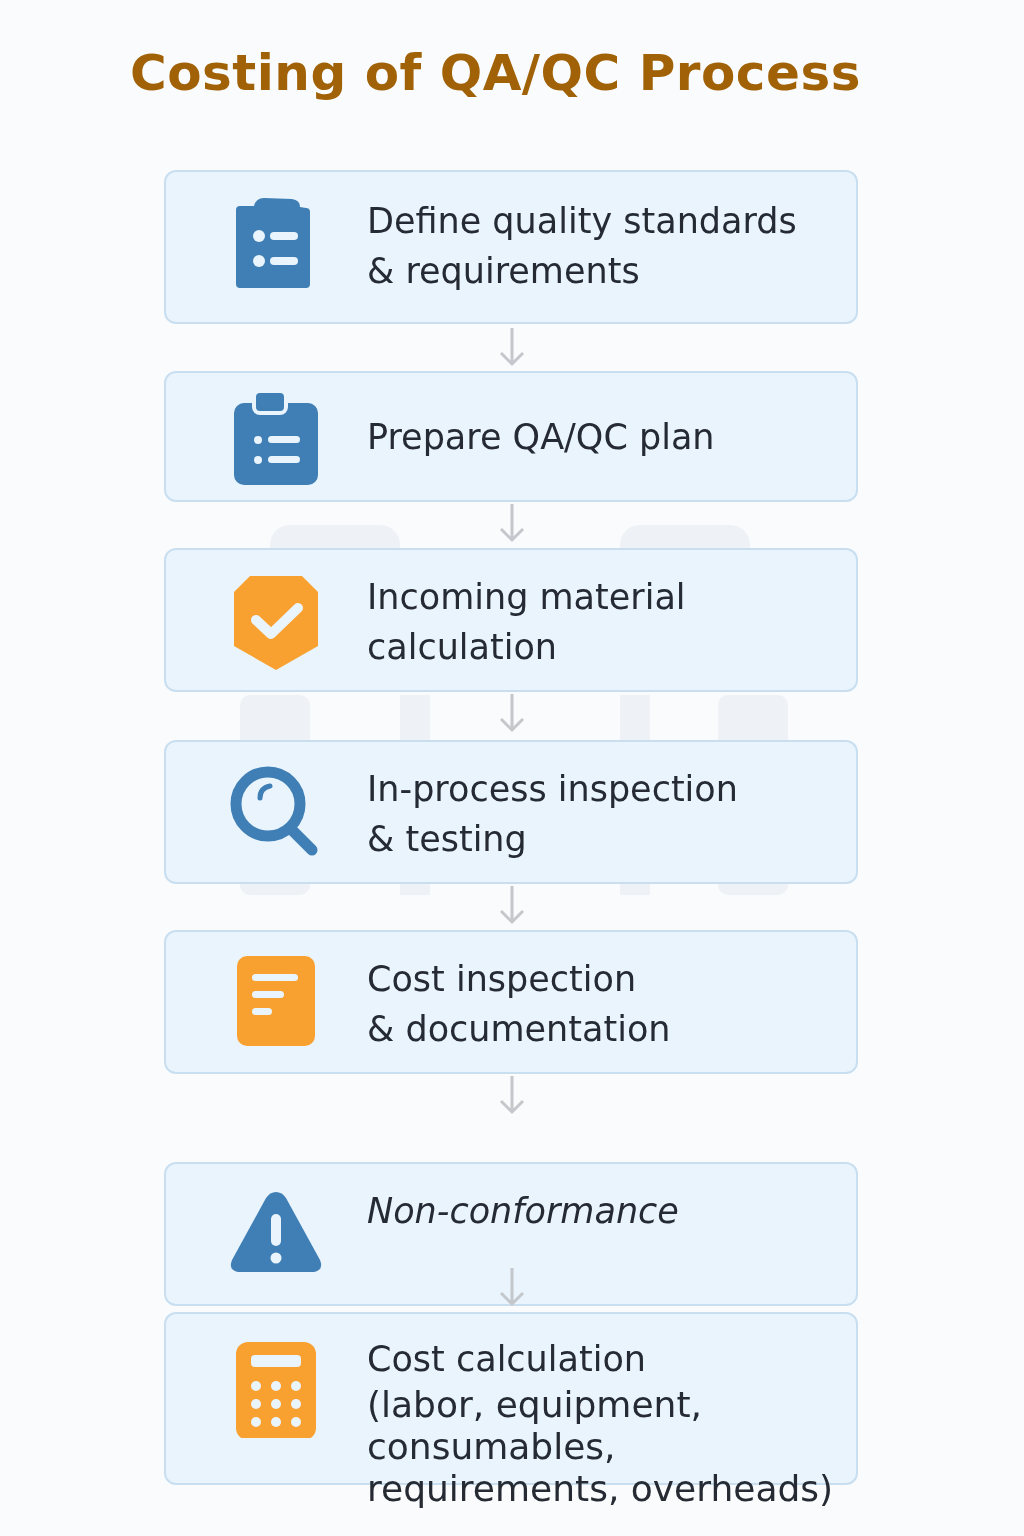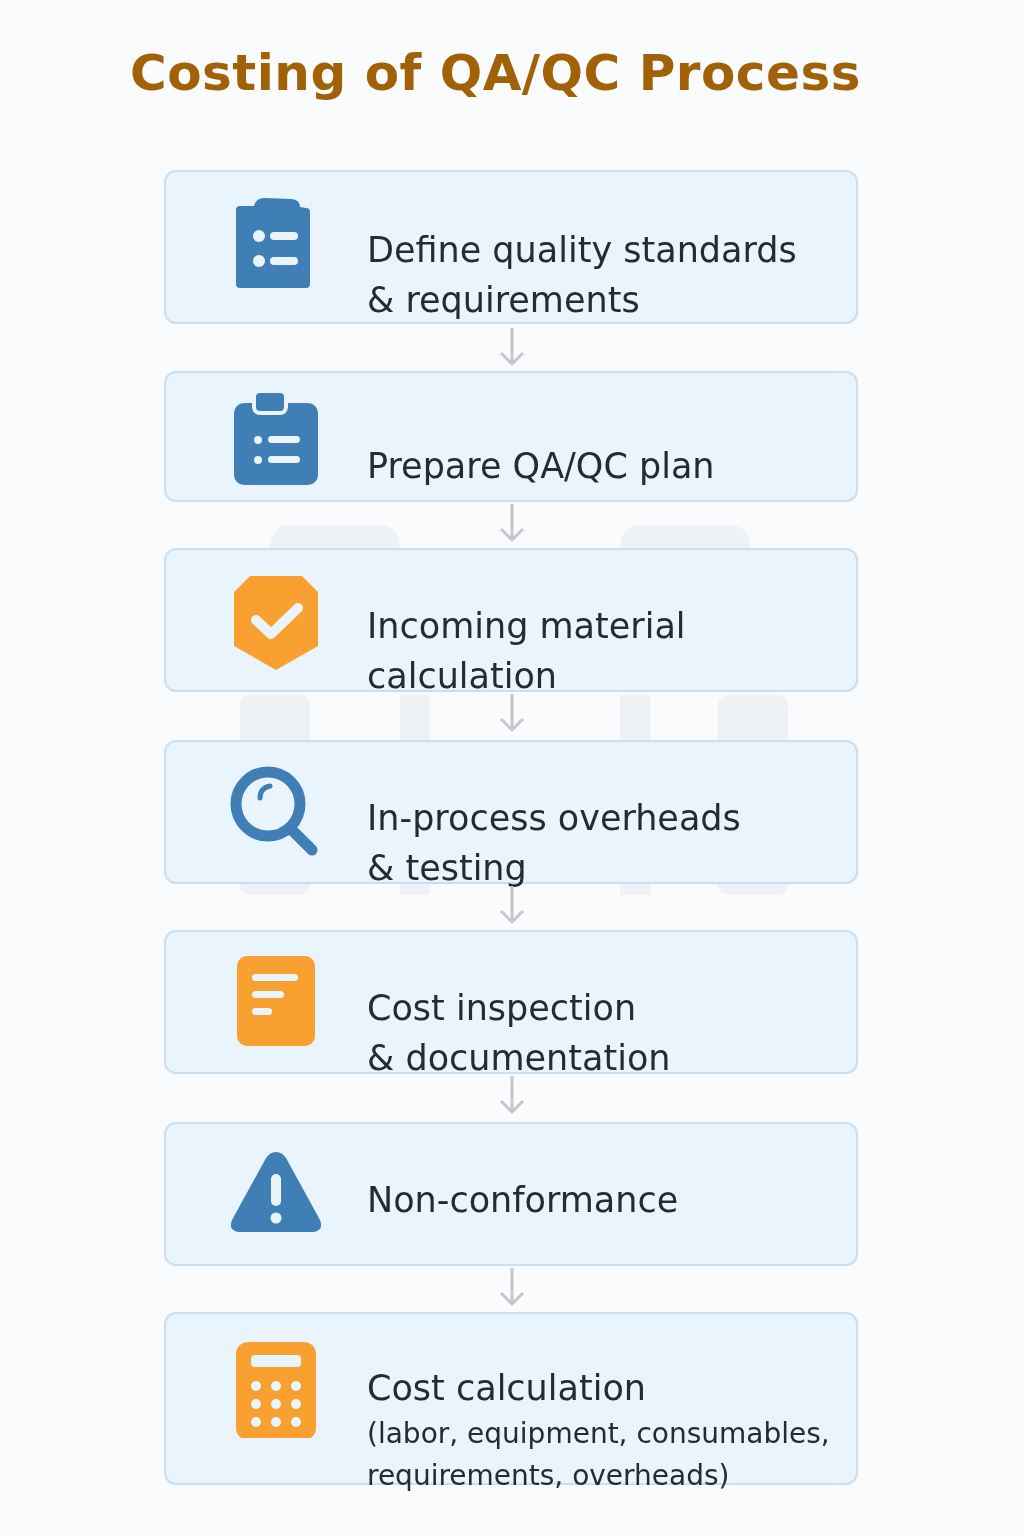--- a/index.html
+++ b/index.html
@@ -30,7 +30,6 @@
     position: absolute; left: 201px; right: 20px;
     color: #262b33; font-size: 35px; line-height: 50px;
     font-family: "DejaVu Sans", sans-serif;
-    margin-top: 29px;
   }
   .sub { font-size: 28px; line-height: 42px; }
   .arrow {

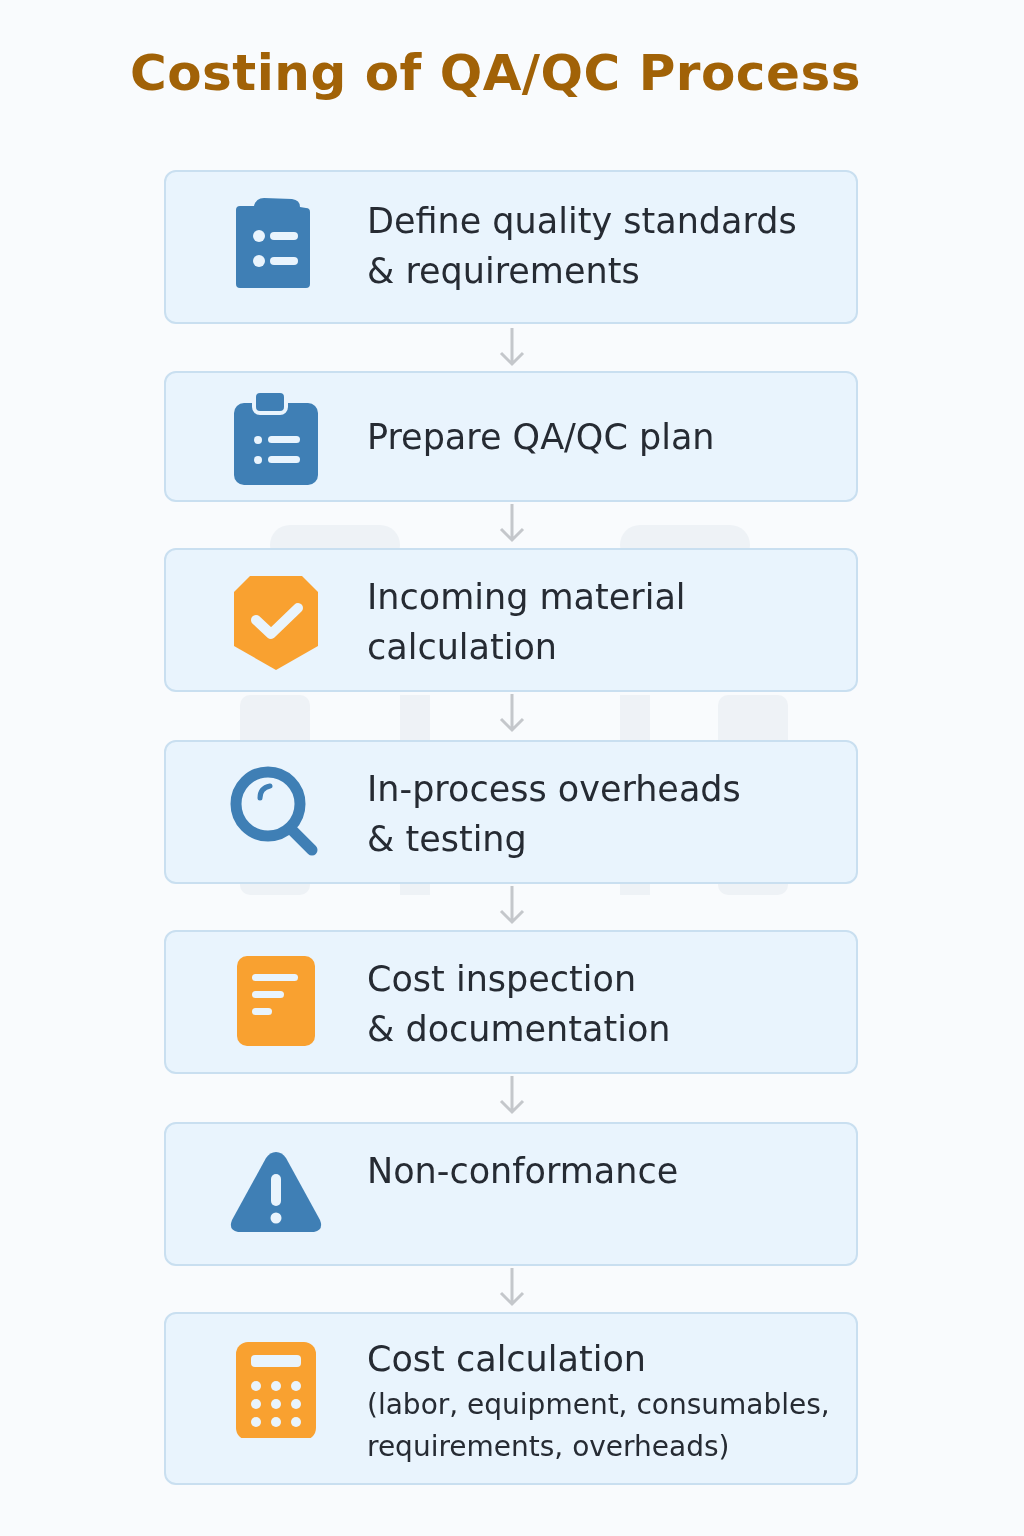--- a/index.html
+++ b/index.html
@@ -113,7 +113,7 @@
       </svg>
   </div>
   <div class="label" style="top:22px;">
-    <div>In-process overheads</div>
+    <div>In-process inspection</div>
       <div>&amp; testing</div>
   </div>
 </div>

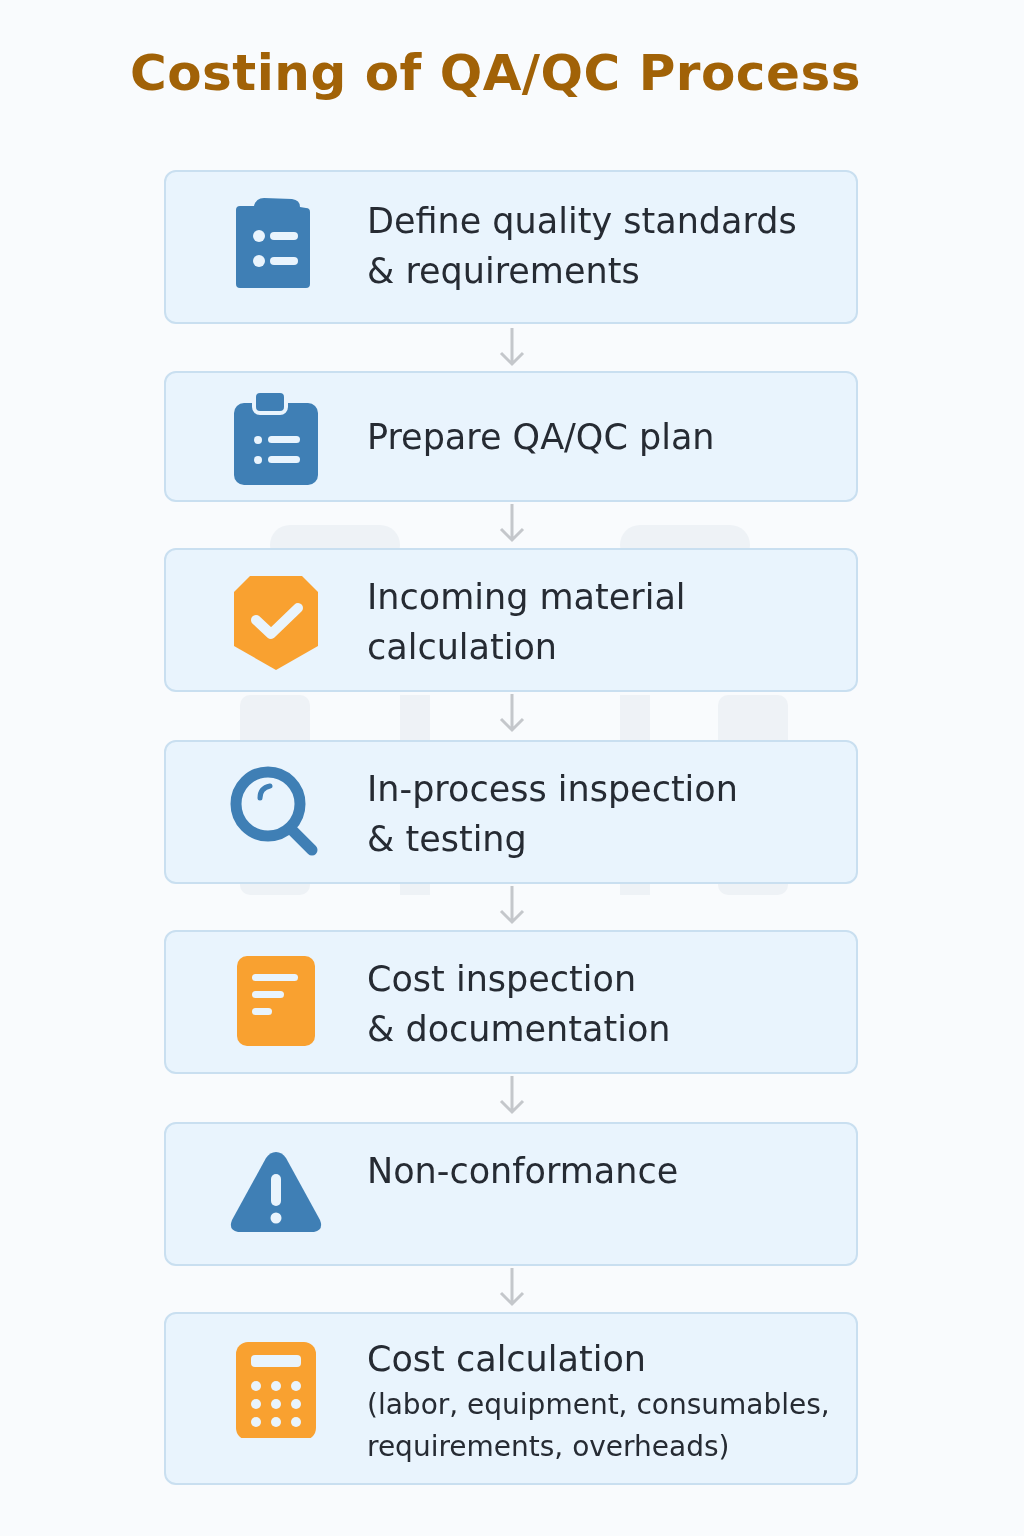--- a/index.html
+++ b/index.html
@@ -139,7 +139,7 @@
     <path d="M16 0 V36 M5 25 L16 36 L27 25" stroke="#c4c7cb" stroke-width="3" fill="none"></path>
   </svg>
 
-<div class="card" style="top:1122px;height:144px;">
+<div class="card" style="top:1162px;height:144px;font-style:italic;">
   <div class="icon" style="top:20px;">
     <svg viewBox="0 0 100 100">
         <path d="M50 8 Q56 8 60 14 L94 76 Q98 86 88 88 L12 88 Q2 86 6 76 L40 14 Q44 8 50 8 Z" fill="#3f7fb5"></path>

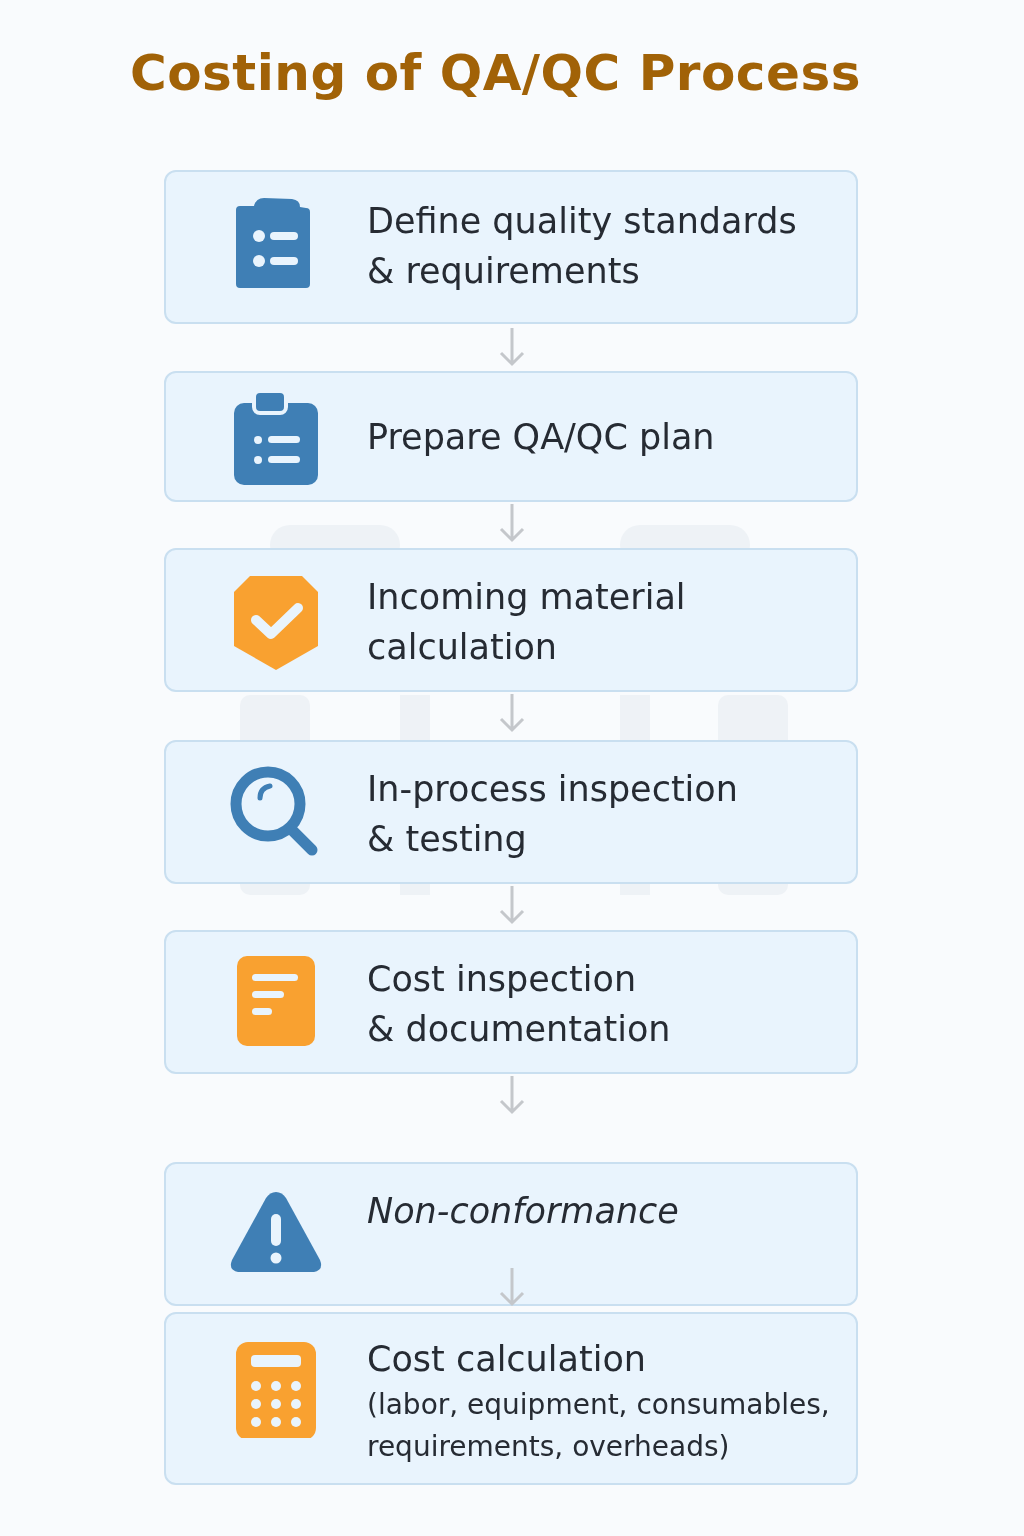--- a/index.html
+++ b/index.html
@@ -31,7 +31,7 @@
     color: #262b33; font-size: 35px; line-height: 50px;
     font-family: "DejaVu Sans", sans-serif;
   }
-  .sub { font-size: 28px; line-height: 42px; }
+  .sub { font-size: 36px; line-height: 42px; }
   .arrow {
     position: absolute; left: 496px; width: 32px; height: 40px;
   }

